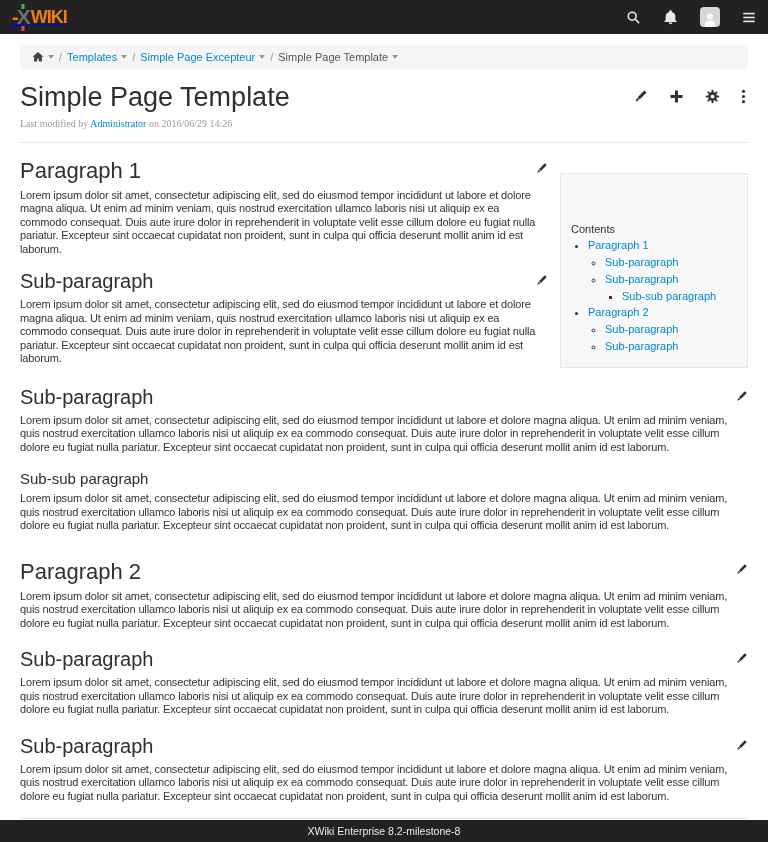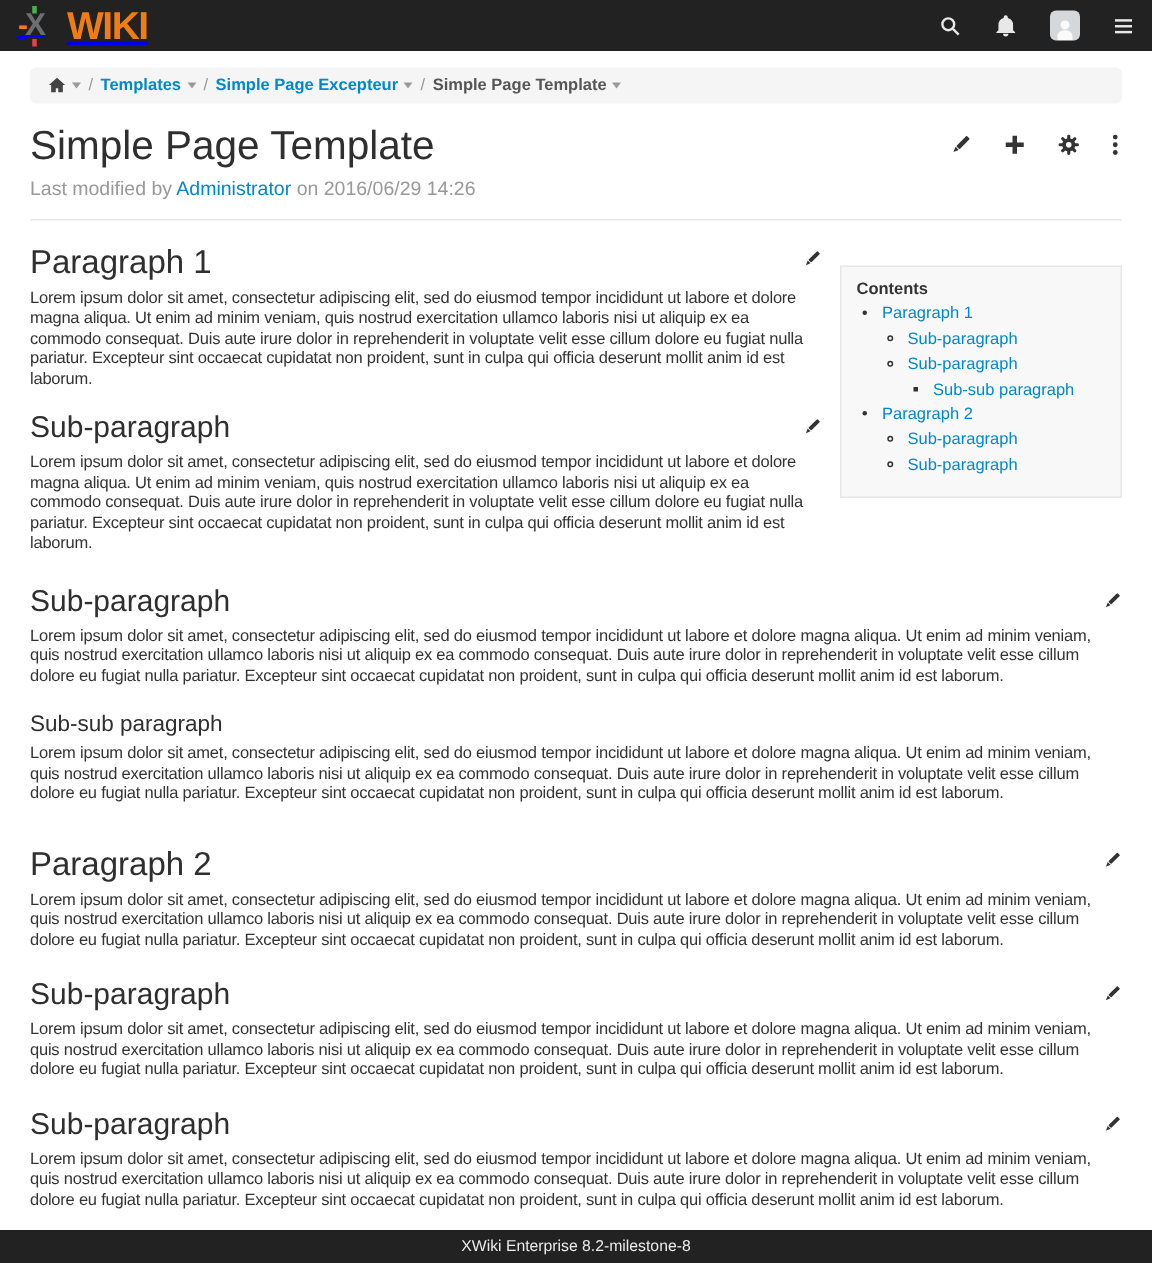--- a/index.html
+++ b/index.html
@@ -22,7 +22,7 @@
   }
   .logo .dot-top { top:-1px; background:#43b649; }
   .logo .dot-bottom { bottom:-2px; background:#e8433f; }
-  .logo .wiki { color:#ef7d13; font-size:26px; margin-left:15px; }
+  .logo .wiki { color:#ef7d13; font-size:18px; margin-left:1px; }
   .nav-actions { display:flex; align-items:center; gap:22px; }
   .nav-btn { background:none; border:none; color:#e8e8e8; cursor:pointer; display:flex; align-items:center; }
   .nav-btn svg { display:block; }

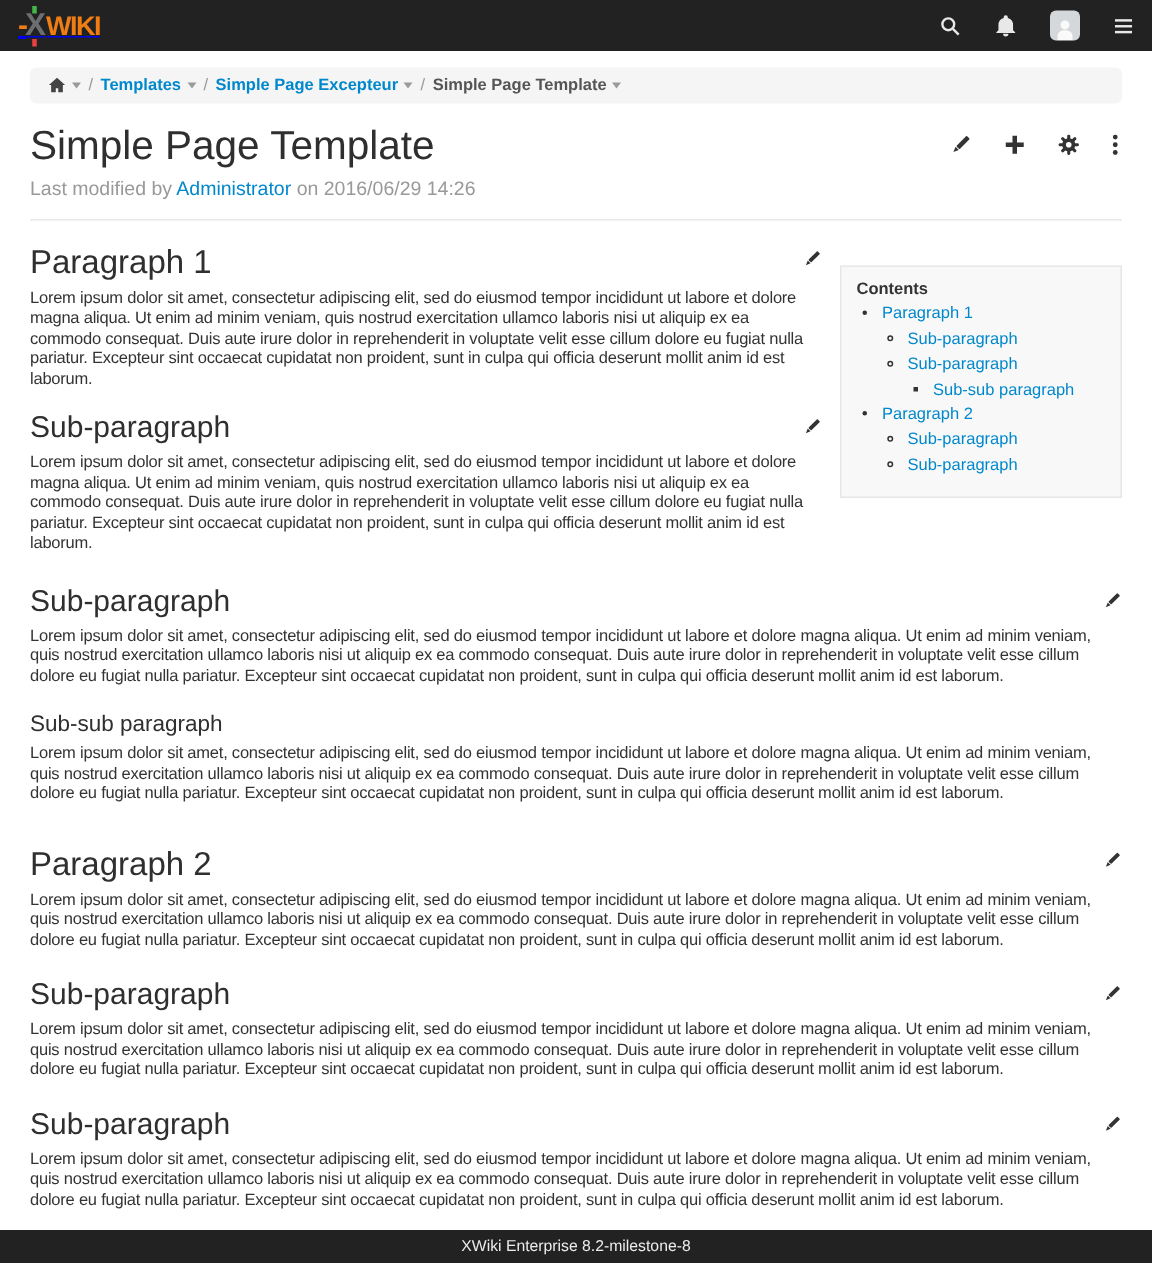--- a/index.html
+++ b/index.html
@@ -36,7 +36,7 @@
     padding:6px 12px; font-size:11px; color:#999;
     display:flex; align-items:center; gap:5px;
   }
-  .crumb { display:inline-flex; align-items:center; gap:4px; text-decoration:none;font-weight:bold; }
+  .crumb { display:inline-flex; align-items:center; gap:4px; text-decoration:none; }
   .crumb.link { color:#0088cc; }
   .crumb.current { color:#555; }
   .crumb .home-ic { color:#444; display:flex; }

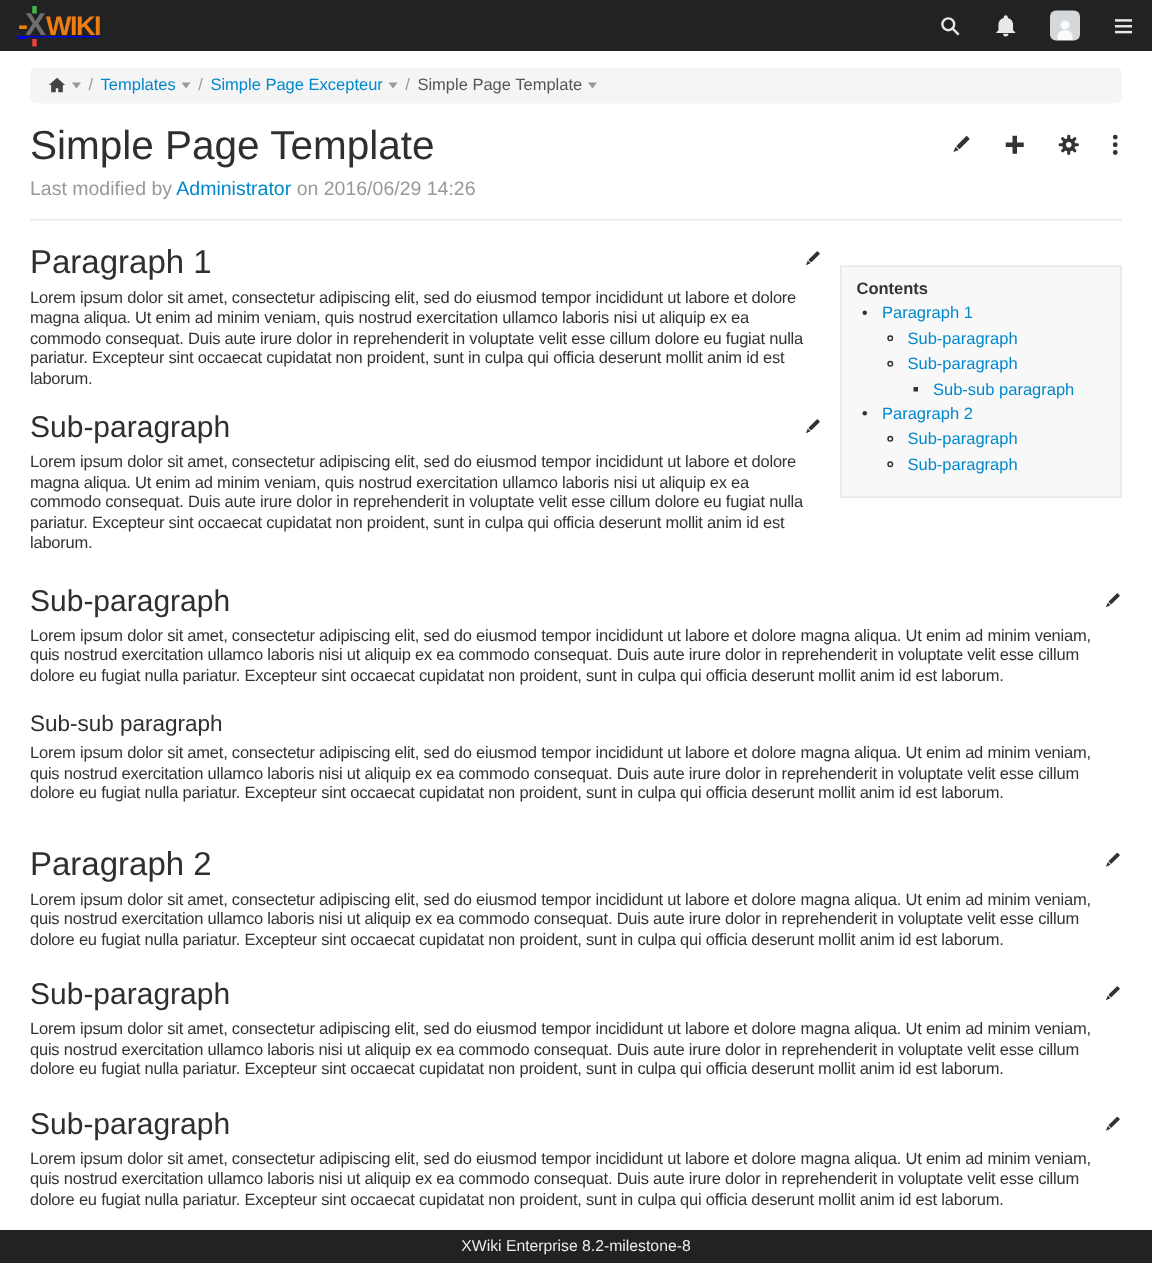--- a/index.html
+++ b/index.html
@@ -48,7 +48,7 @@
   .page-title { font-size:27px; font-weight:400; color:#2f2f2f; line-height:1.1; }
   .doc-actions { display:flex; align-items:center; gap:21px; padding-top:6px; padding-right:2px; }
   .doc-btn { background:none; border:none; color:#333; cursor:pointer; display:flex; }
-  .modified { font-size:13px; color:#999; margin-top:5px; }
+  .modified { font-size:10px; color:#999; margin-top:5px;font-family:Liberation Serif, serif; }
   a.user-link { color:#0088cc; text-decoration:none; font-weight:bold; }
   .modified a.user-link { font-weight:normal; }
   hr.rule { border:none; border-top:1px solid #e8e8e8; margin-top:13px; }

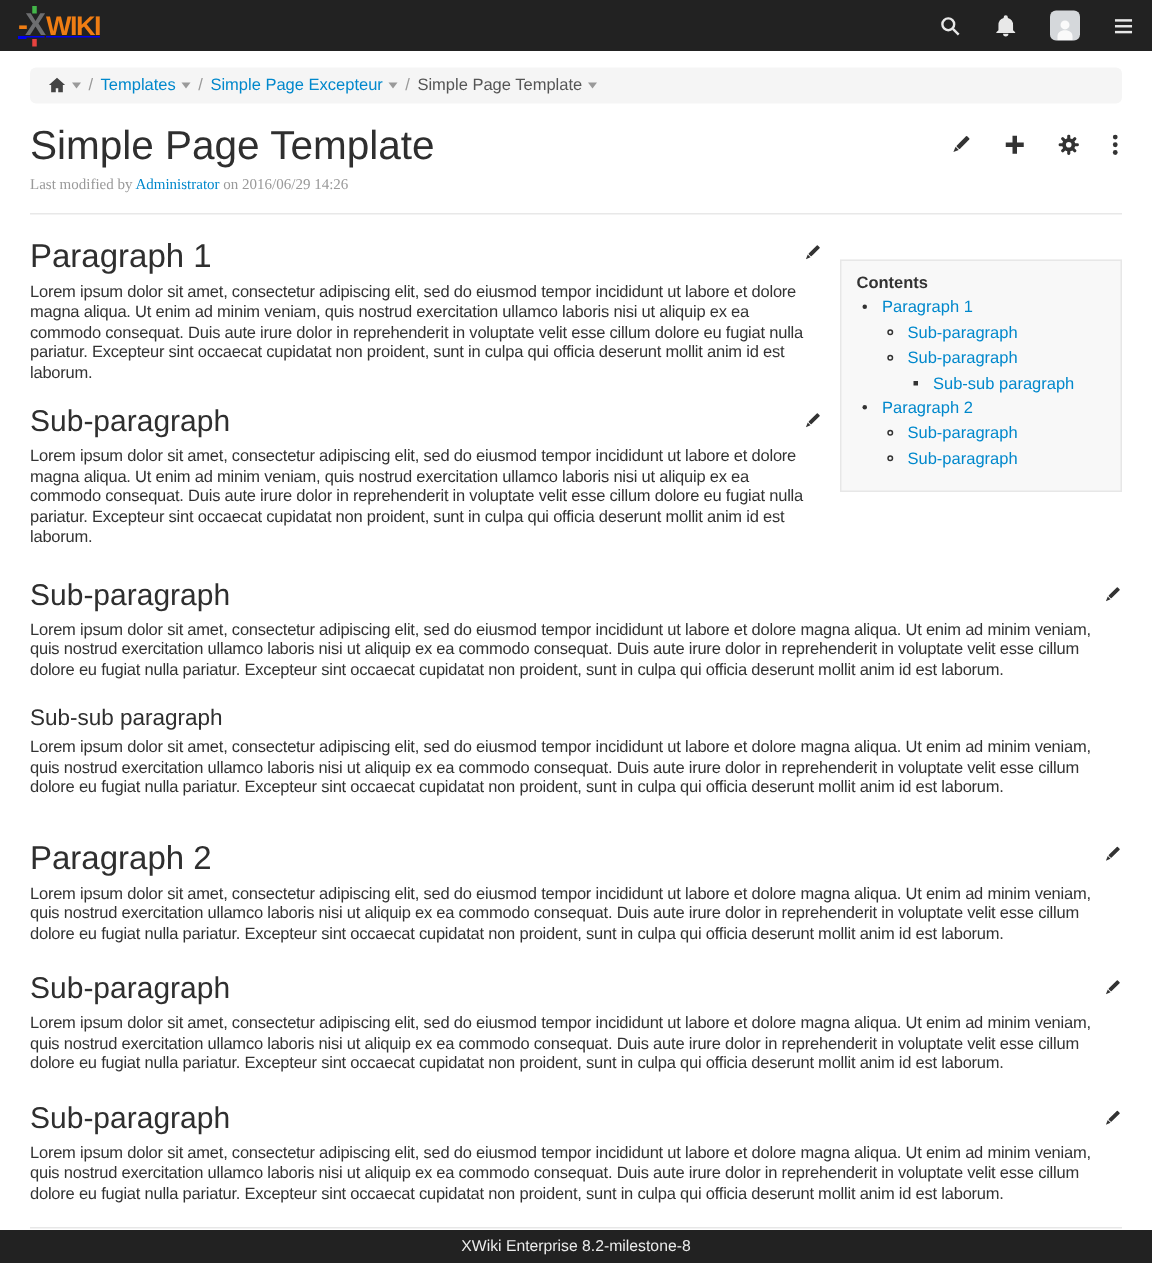--- a/index.html
+++ b/index.html
@@ -58,7 +58,7 @@
     float:right; width:188px; background:#f8f8f8; border:1px solid #e7e7e7;
     margin:15px 0 14px 12px; padding:9px 10px 11px; font-size:11px;
   }
-  .toc-title { font-weight:bold; color:#333; margin-bottom:3px; }
+  .toc-title { font-weight:normal; color:#333; margin-bottom:3px;margin-top:40px; }
   .toc ul { margin:0; padding-left:17px; }
   .toc li { line-height:1.45; margin:1px 0; color:#333; }
   .toc ul.l1 > li { list-style-type:disc; }

